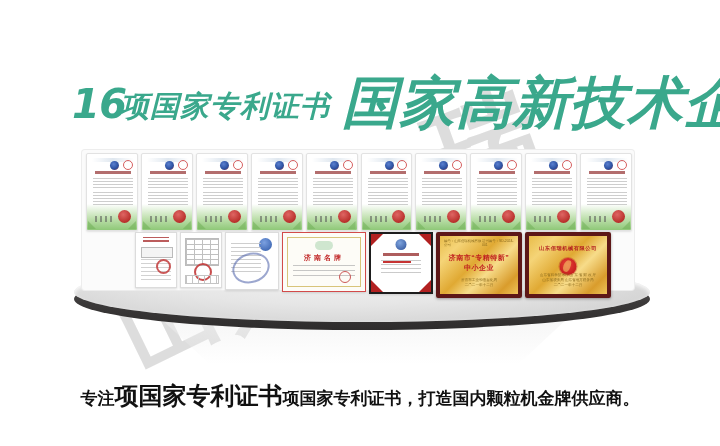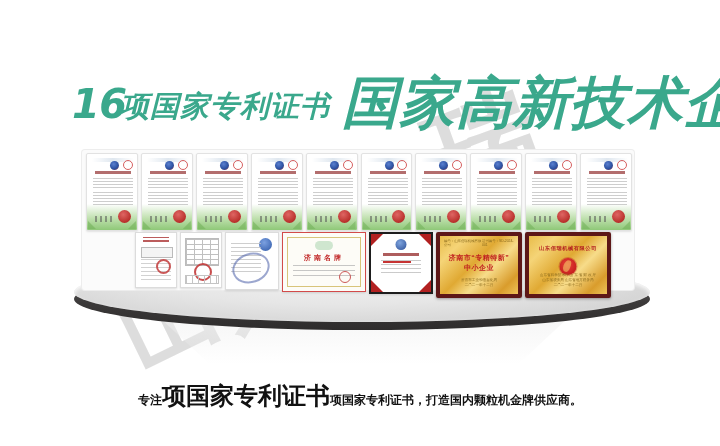--- a/index.html
+++ b/index.html
@@ -134,7 +134,7 @@
   #tagline{position:absolute;left:0;top:380px;width:720px;text-align:center;white-space:nowrap;
            color:#111;font-weight:700;font-family:"DejaVu Sans","Liberation Sans",sans-serif;}
   #tagline span{vertical-align:baseline;}
-  .tg-sm{font-size:12px;}
+  .tg-sm{font-size:17px;}
   .tg-lg{font-size:24px;}
 </style>
 </head>

